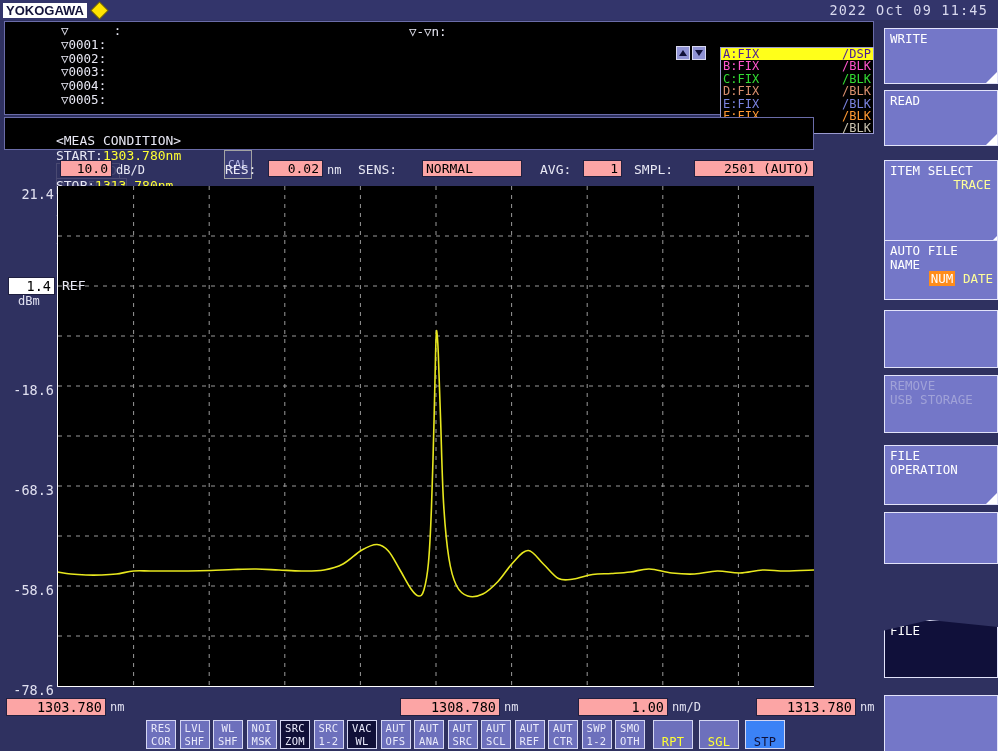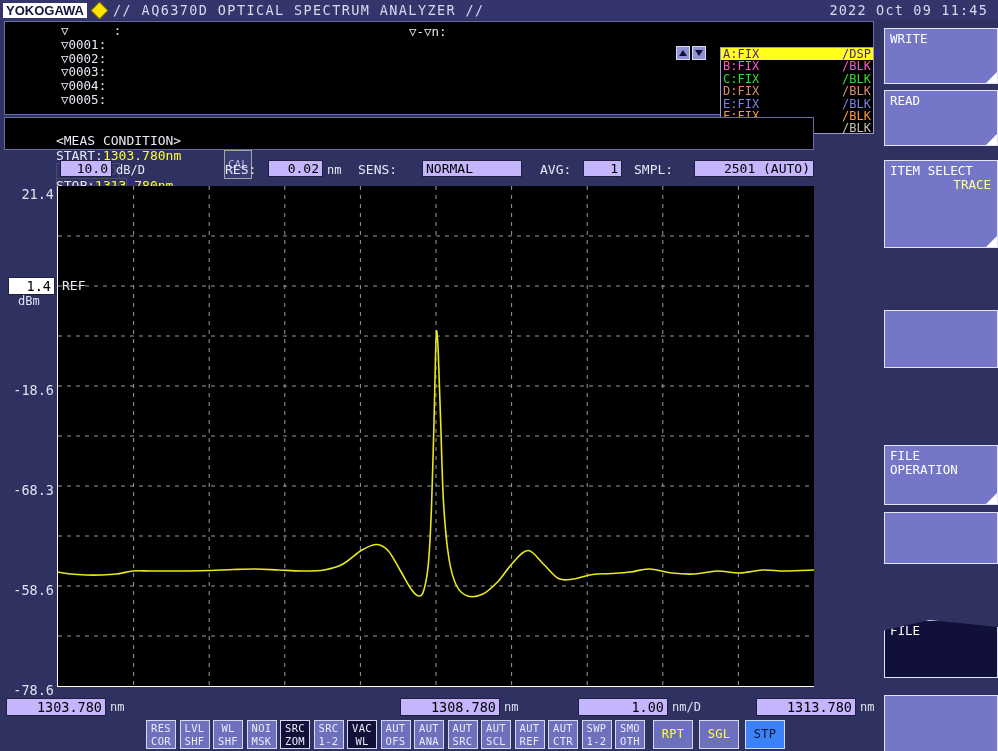--- a/index.html
+++ b/index.html
@@ -110,7 +110,6 @@
   <div class="titlebar">
     <div class="logo">YOKOGAWA</div>
     <div class="diamond"></div>
-    <div class="ttl">// AQ6370D OPTICAL SPECTRUM ANALYZER //</div>
     <div class="dt">2022 Oct 09 11:45</div>
   </div>
 

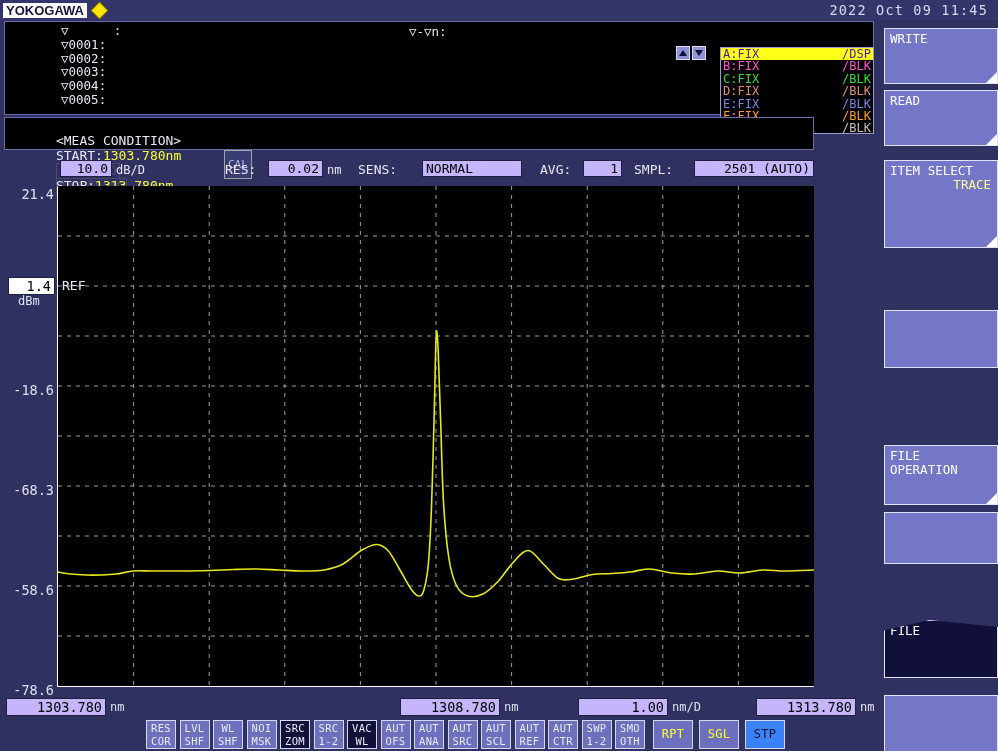--- a/index.html
+++ b/index.html
@@ -53,7 +53,7 @@
   
   .setrow{position:absolute;left:0px;top:160px;width:880px;height:22px;
           color:#e8e8f4;font-size:13px;}
-  .fld{background:#c4b5fd;color:#000;border:1px solid #202040;padding:0 3px;
+  .fld{background:#fca5a5;color:#000;border:1px solid #202040;padding:0 3px;
        display:inline-block;text-align:right;box-sizing:border-box;}
   .calbox{position:absolute;left:224px;top:150px;color:#b9bbe8;font-size:11px;
           border:1px solid #a3a3a3;padding:7px 3px;background:#3a3c74;}

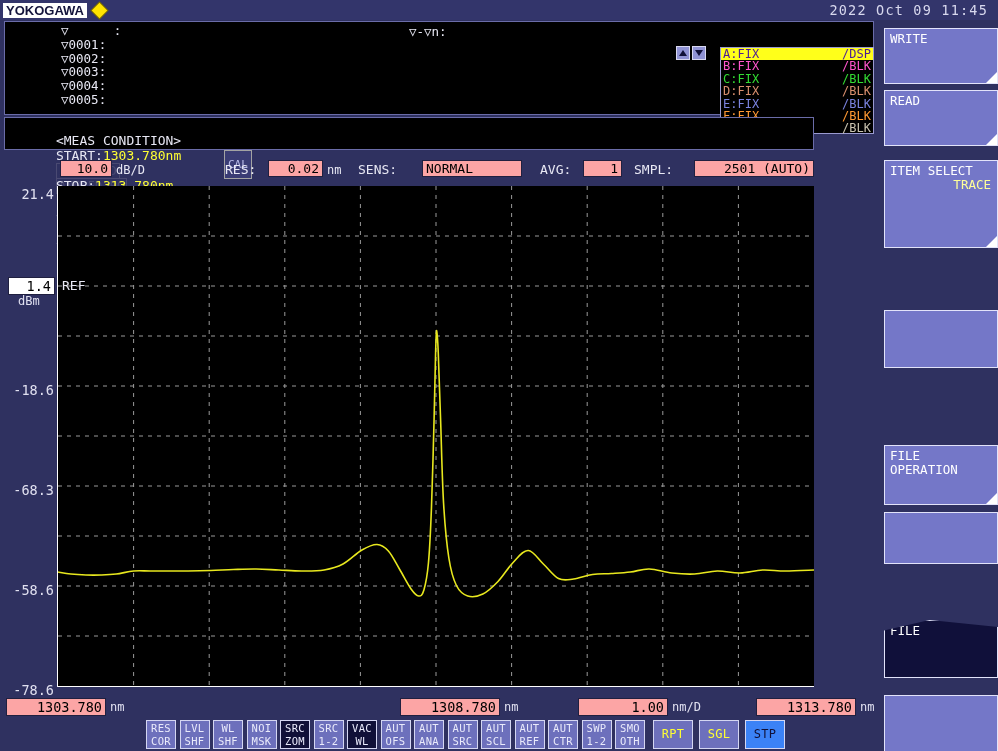--- a/index.html
+++ b/index.html
@@ -261,6 +261,8 @@
       <div class="sk" style="top: 8px; height: 56px;"><span>WRITE</span><span class="corner"></span></div>
       <div class="sk" style="top: 70px; height: 56px;"><span>READ</span><span class="corner"></span></div>
       <div class="sk" style="top: 140px; height: 88px;"><span>ITEM SELECT</span><span class="val">TRACE</span><span class="corner"></span></div>
+      <div class="sk" style="top: 220px; height: 60px;"><span>AUTO FILE
+NAME</span><span class="valrow"><span class="hl">NUM</span><span> DATE</span></span></div>
       <div class="sk" style="top: 290px; height: 58px;"></div>
       <div class="sk" style="top: 425px; height: 60px;"><span>FILE
 OPERATION</span><span class="corner"></span></div>

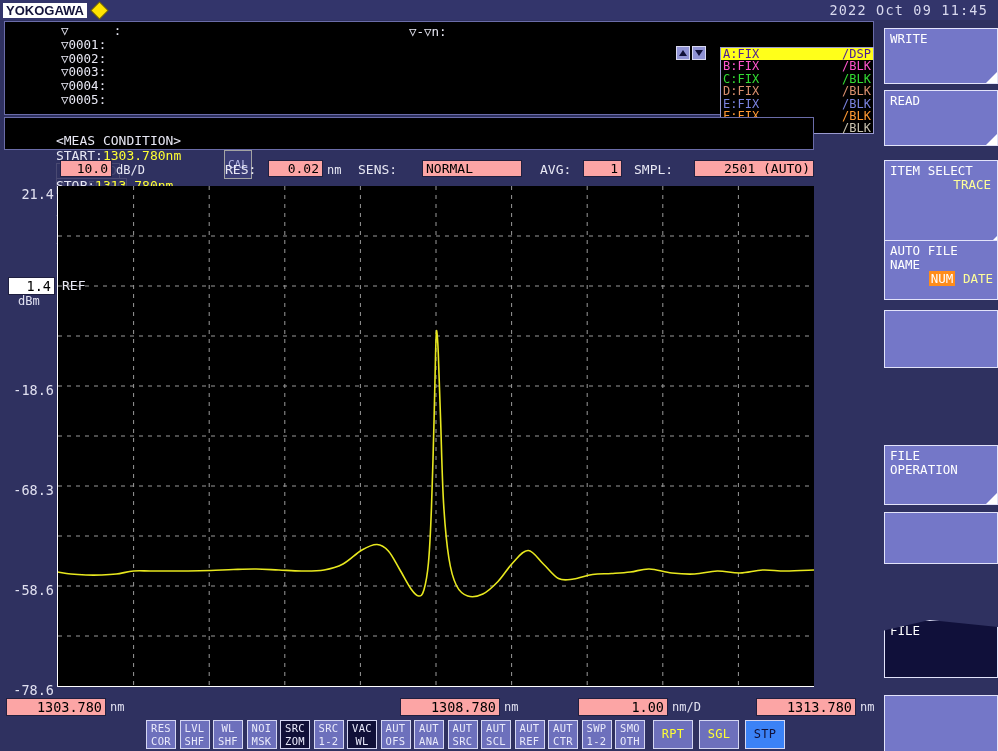--- a/index.html
+++ b/index.html
@@ -264,6 +264,8 @@
       <div class="sk" style="top: 220px; height: 60px;"><span>AUTO FILE
 NAME</span><span class="valrow"><span class="hl">NUM</span><span> DATE</span></span></div>
       <div class="sk" style="top: 290px; height: 58px;"></div>
+      <div class="sk" style="top: 355px; height: 58px;"><span class="dim">REMOVE
+USB STORAGE</span></div>
       <div class="sk" style="top: 425px; height: 60px;"><span>FILE
 OPERATION</span><span class="corner"></span></div>
       <div class="sk" style="top: 492px; height: 52px;"></div>

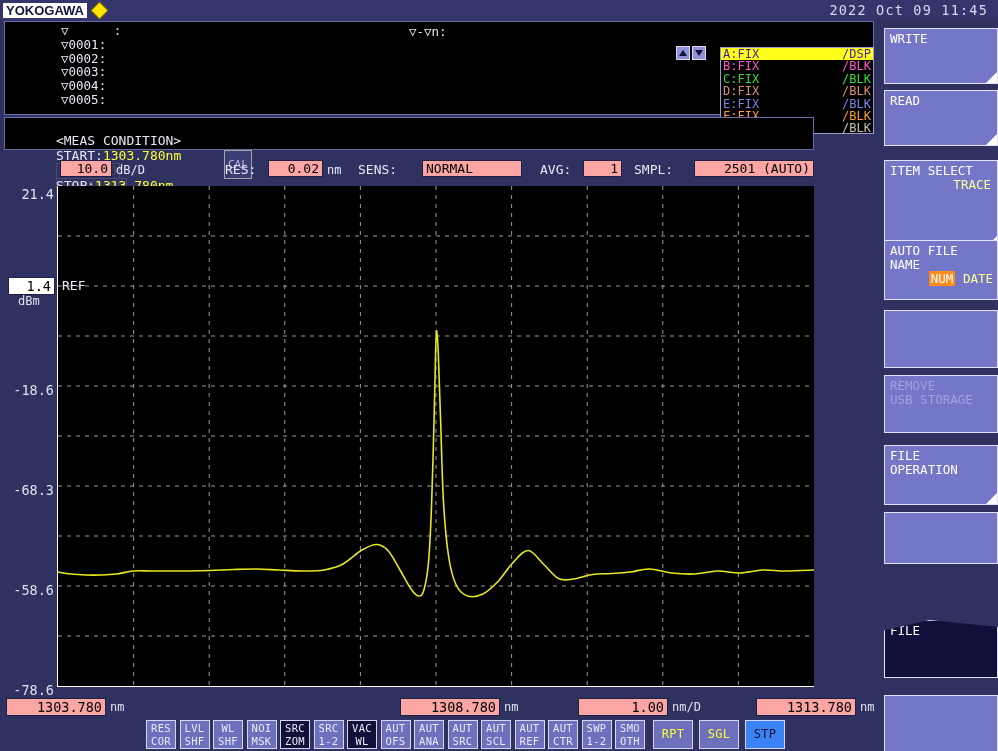--- a/index.html
+++ b/index.html
@@ -85,7 +85,7 @@
       font-size:10.5px;line-height:13px;text-align:center;padding-top:1px;
       white-space:pre;letter-spacing:.3px;}
   .tb.dark{background:#101038;color:#e9eafb;}
-  .tb.wide{width:40px;font-size:12px;line-height:27px;padding-top:0;}
+  .tb.wide{width:40px;font-size:12px;line-height:27px;padding-top:8px;}
   .tb.yellowtxt{color:#ffff33;}
   .tb.stp{background:#3b82f6;color:#101038;}
 

